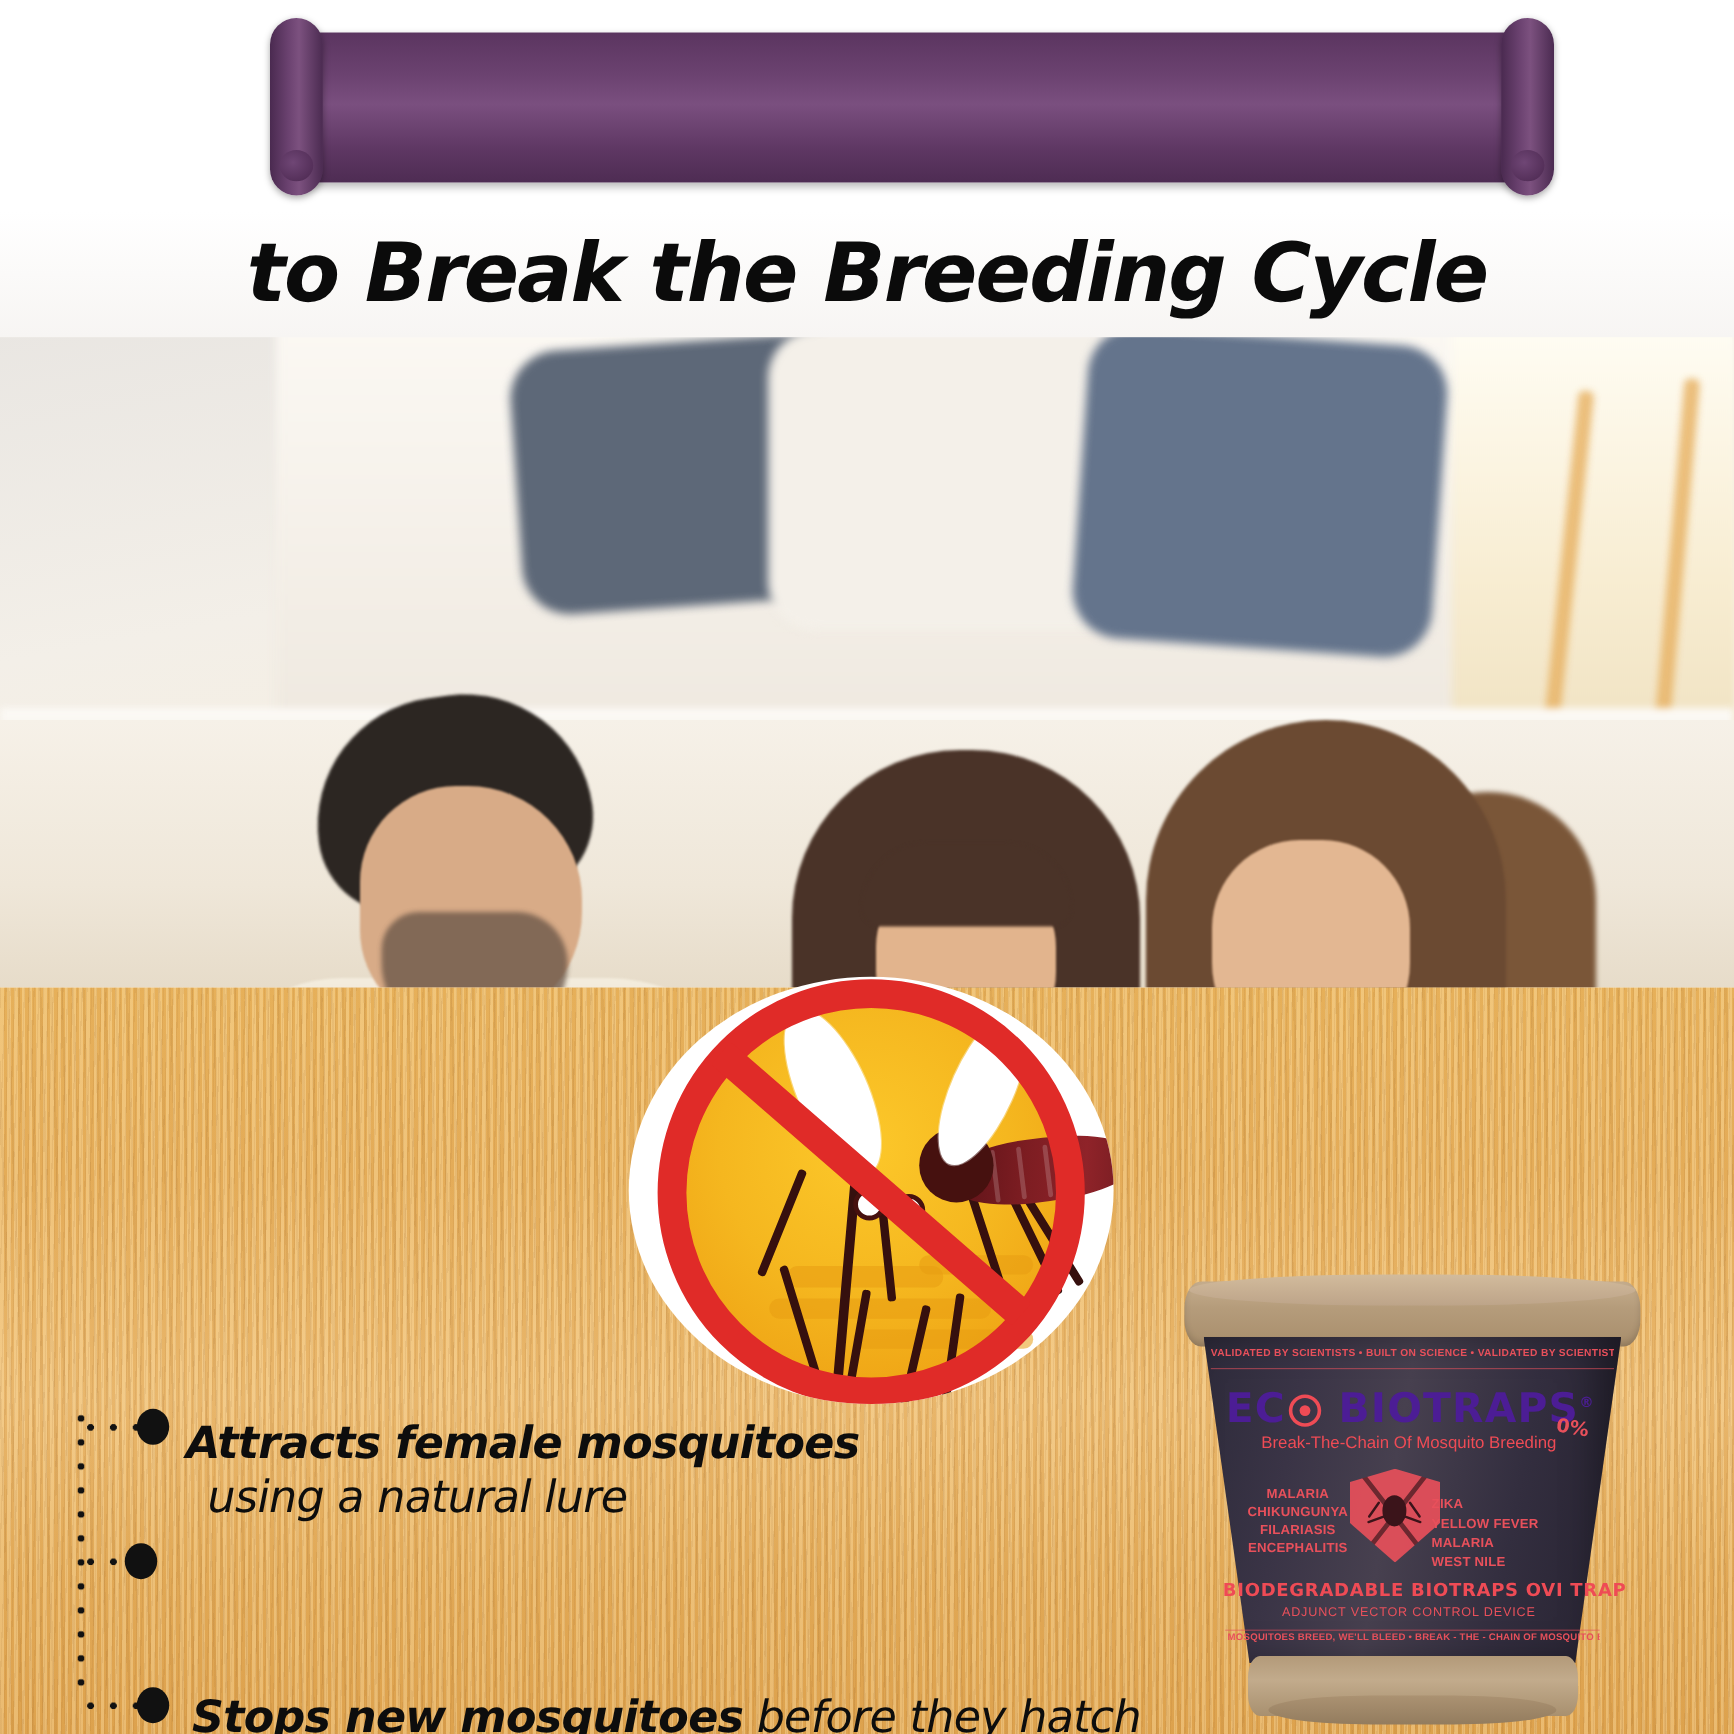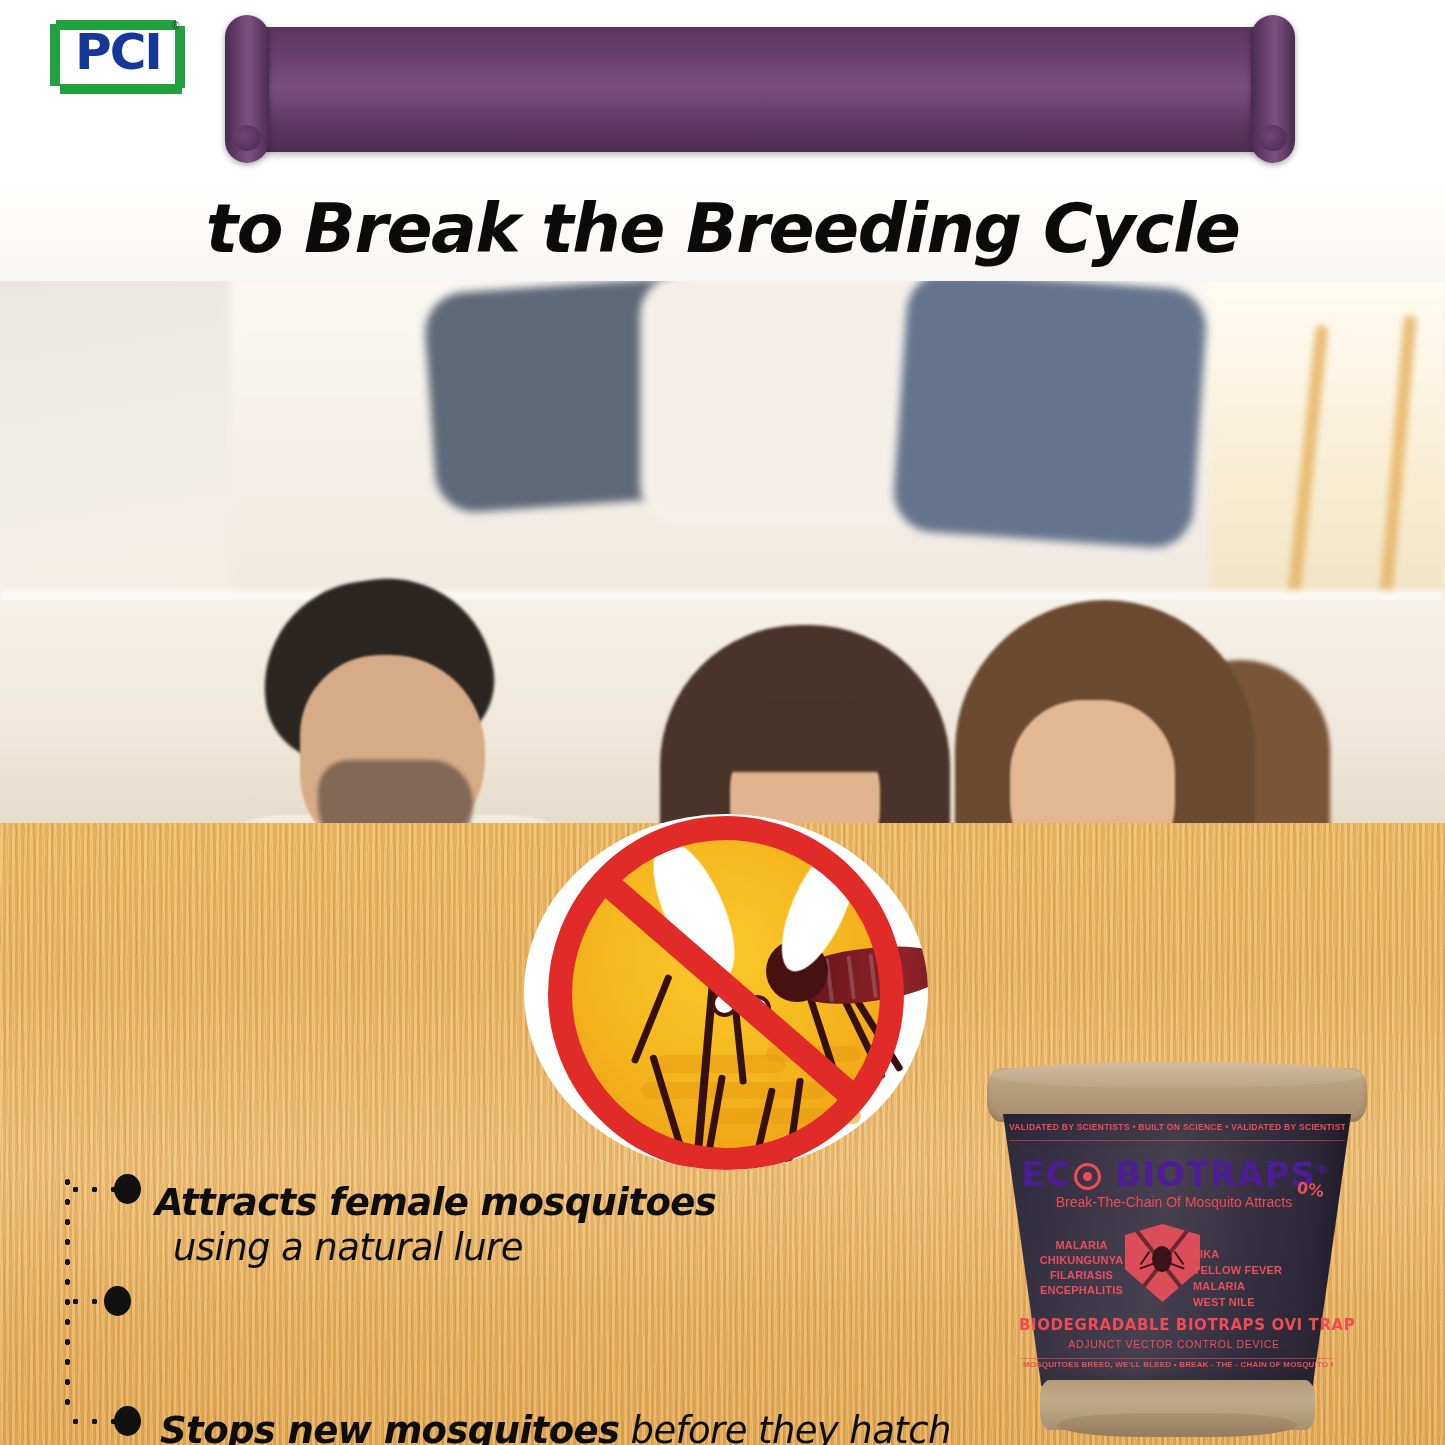--- a/index.html
+++ b/index.html
@@ -226,16 +226,6 @@
 
   <div class="header-band">
 
-    <div class="pci-logo">
-      <div class="pci-frame">
-        <i class="t"></i>
-          <i class="b"></i>
-          <i class="l"></i>
-          <i class="r"></i>
-      </div>
-      <div class="pci-text">PCI</div>
-      <div class="pci-reg">®</div>
-    </div>
 
     <div class="scroll-banner">
       <div class="scroll-body"></div>

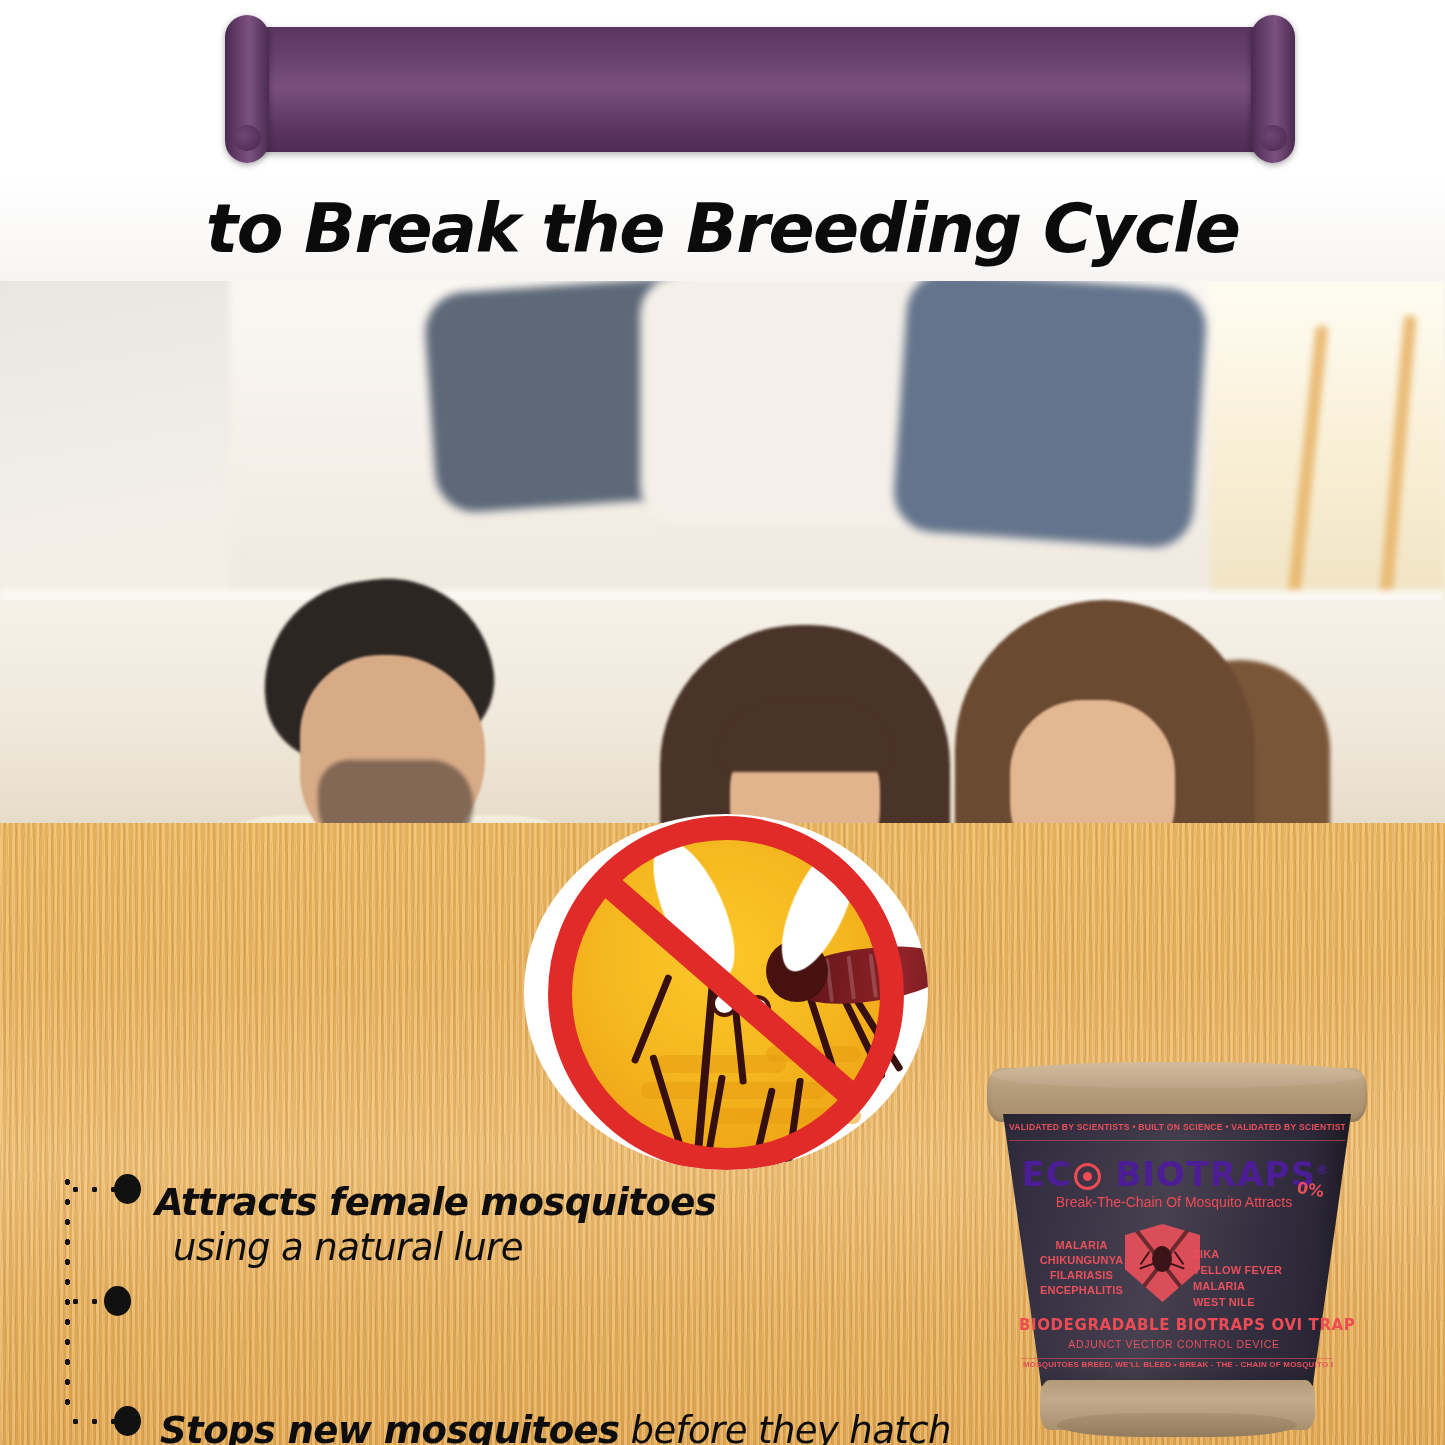--- a/index.html
+++ b/index.html
@@ -340,7 +340,7 @@
     </div>
 
     <div class="zero">0%</div>
-    <div class="tagline">Break-The-Chain Of Mosquito Attracts</div>
+    <div class="tagline">Break-The-Chain Of Mosquito Breeding</div>
 
     <div class="disease-l" style="white-space:pre-line;"><span>MALARIA
 CHIKUNGUNYA

